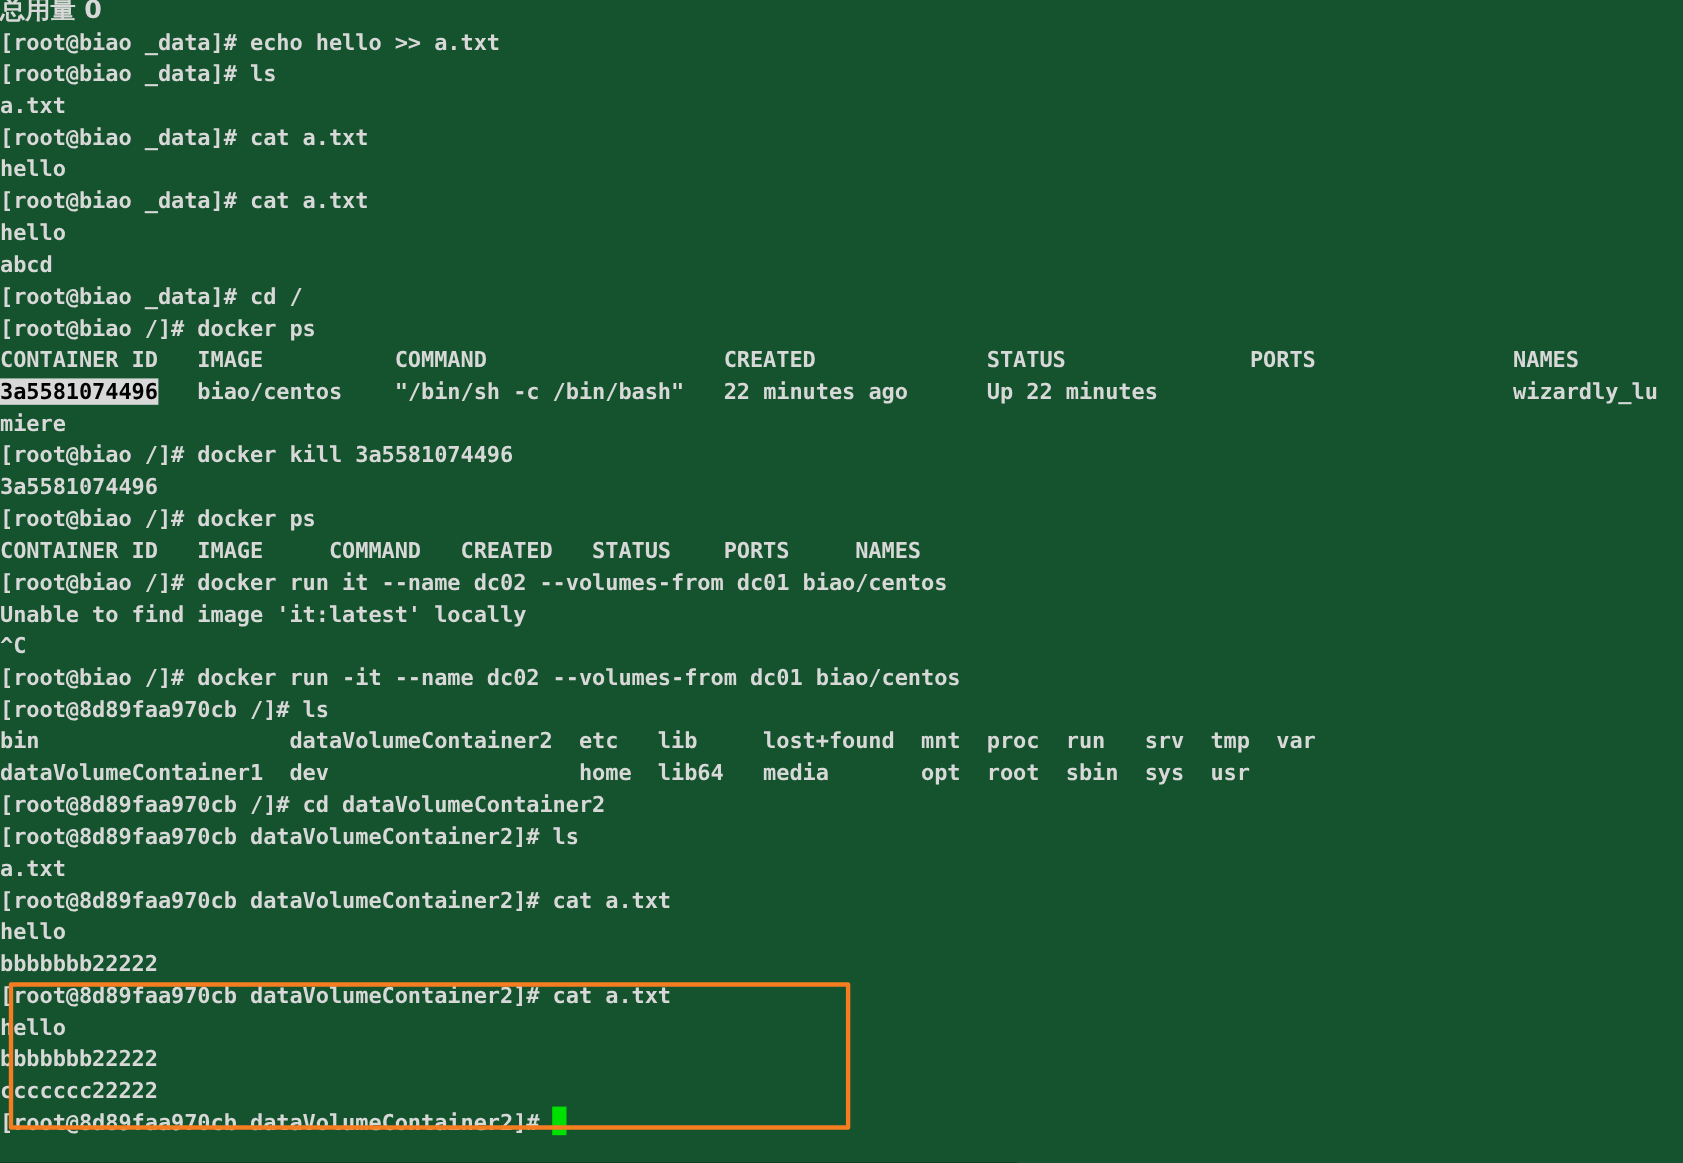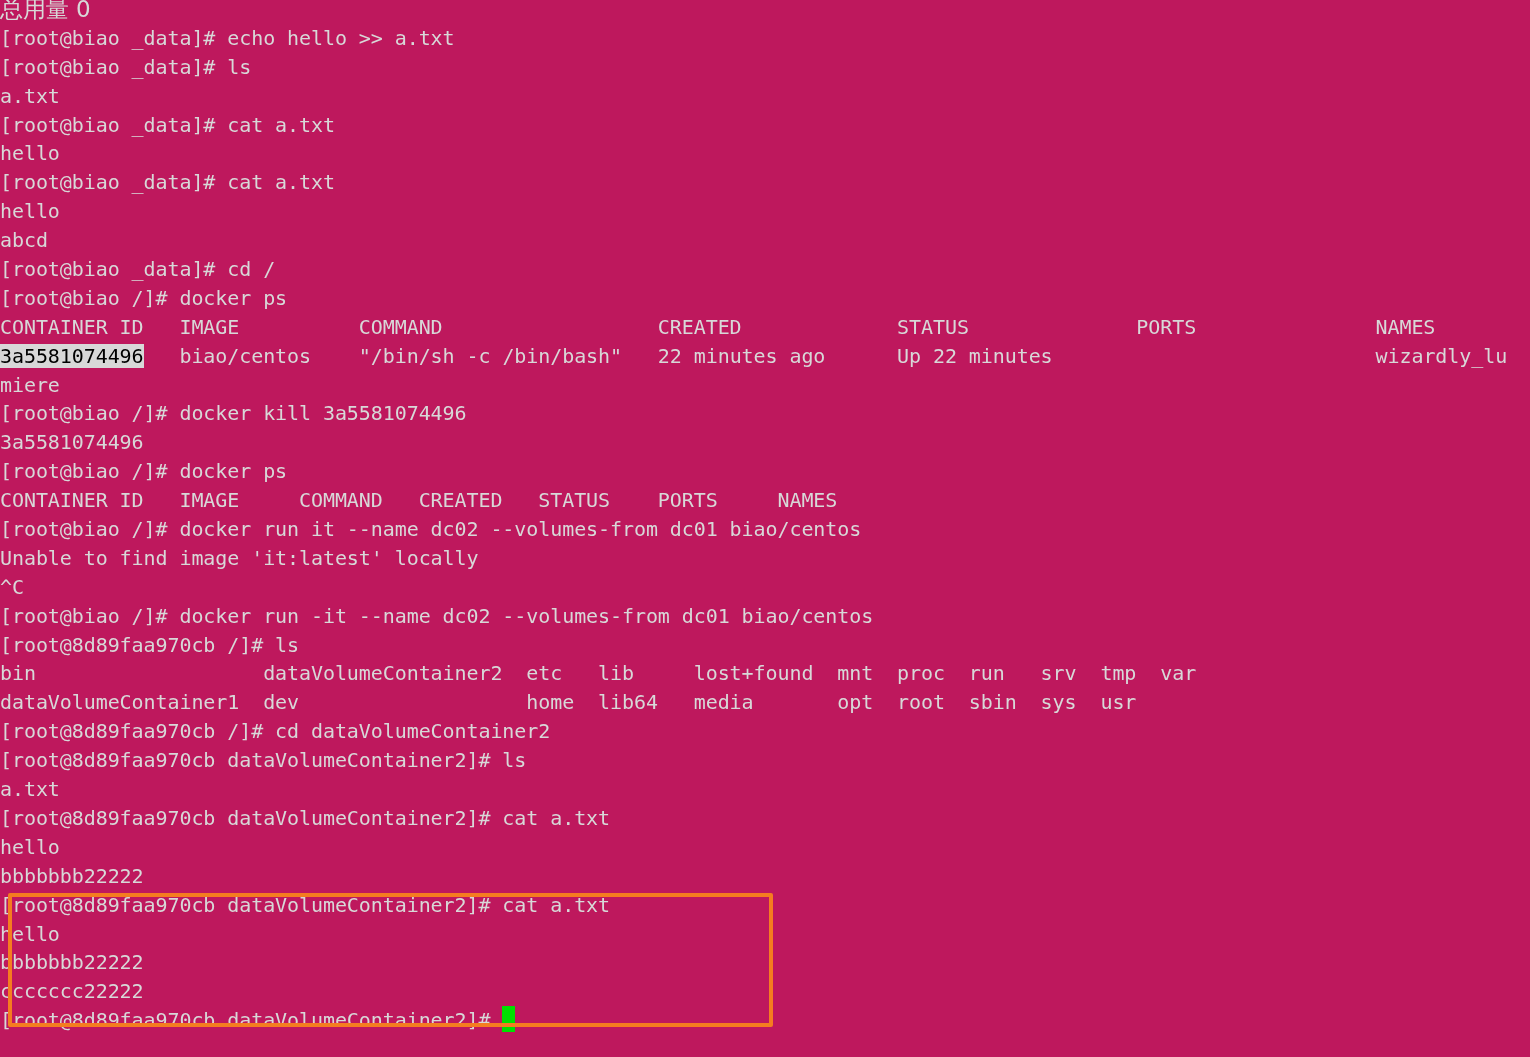--- a/index.html
+++ b/index.html
@@ -71,7 +71,7 @@
 </head>
 <body>
 
-<div id="terminal" style="background: #be185d; color: rgb(216, 216, 216);">
+<div id="terminal" style="background: #14532d; color: rgb(216, 216, 216); font-weight: bold;">
   <div id="screen"><div class="line cjk"><span>总用量 0</span></div><div class="line"><span>[root@biao _data]# echo hello &gt;&gt; a.txt</span></div><div class="line"><span>[root@biao _data]# ls</span></div><div class="line"><span>a.txt</span></div><div class="line"><span>[root@biao _data]# cat a.txt</span></div><div class="line"><span>hello</span></div><div class="line"><span>[root@biao _data]# cat a.txt</span></div><div class="line"><span>hello</span></div><div class="line"><span>abcd</span></div><div class="line"><span>[root@biao _data]# cd /</span></div><div class="line"><span>[root@biao /]# docker ps</span></div><div class="line"><span>CONTAINER ID   IMAGE          COMMAND                  CREATED             STATUS              PORTS               NAMES</span></div><div class="line"><span class="sel" style="background: rgb(216, 216, 216); color: rgb(0, 0, 0);">3a5581074496</span><span>   biao/centos    "/bin/sh -c /bin/bash"   22 minutes ago      Up 22 minutes                           wizardly_lu</span></div><div class="line"><span>miere</span></div><div class="line"><span>[root@biao /]# docker kill 3a5581074496</span></div><div class="line"><span>3a5581074496</span></div><div class="line"><span>[root@biao /]# docker ps</span></div><div class="line"><span>CONTAINER ID   IMAGE     COMMAND   CREATED   STATUS    PORTS     NAMES</span></div><div class="line"><span>[root@biao /]# docker run it --name dc02 --volumes-from dc01 biao/centos</span></div><div class="line"><span>Unable to find image 'it:latest' locally</span></div><div class="line"><span>^C</span></div><div class="line"><span>[root@biao /]# docker run -it --name dc02 --volumes-from dc01 biao/centos</span></div><div class="line"><span>[root@8d89faa970cb /]# ls</span></div><div class="line"><span>bin                   dataVolumeContainer2  etc   lib     lost+found  mnt  proc  run   srv  tmp  var</span></div><div class="line"><span>dataVolumeContainer1  dev                   home  lib64   media       opt  root  sbin  sys  usr</span></div><div class="line"><span>[root@8d89faa970cb /]# cd dataVolumeContainer2</span></div><div class="line"><span>[root@8d89faa970cb dataVolumeContainer2]# ls</span></div><div class="line"><span>a.txt</span></div><div class="line"><span>[root@8d89faa970cb dataVolumeContainer2]# cat a.txt</span></div><div class="line"><span>hello</span></div><div class="line"><span>bbbbbbb22222</span></div><div class="line"><span>[root@8d89faa970cb dataVolumeContainer2]# cat a.txt</span></div><div class="line"><span>hello</span></div><div class="line"><span>bbbbbbb22222</span></div><div class="line"><span>ccccccc22222</span></div><div class="line"><span>[root@8d89faa970cb dataVolumeContainer2]# </span><span class="cursor" style="background: rgb(0, 224, 0);"></span></div></div>
   <div id="highlight-box" style="left: 8px; top: 893px; width: 757px; height: 126px; border-color: rgb(245, 124, 32);"></div>
 </div>

